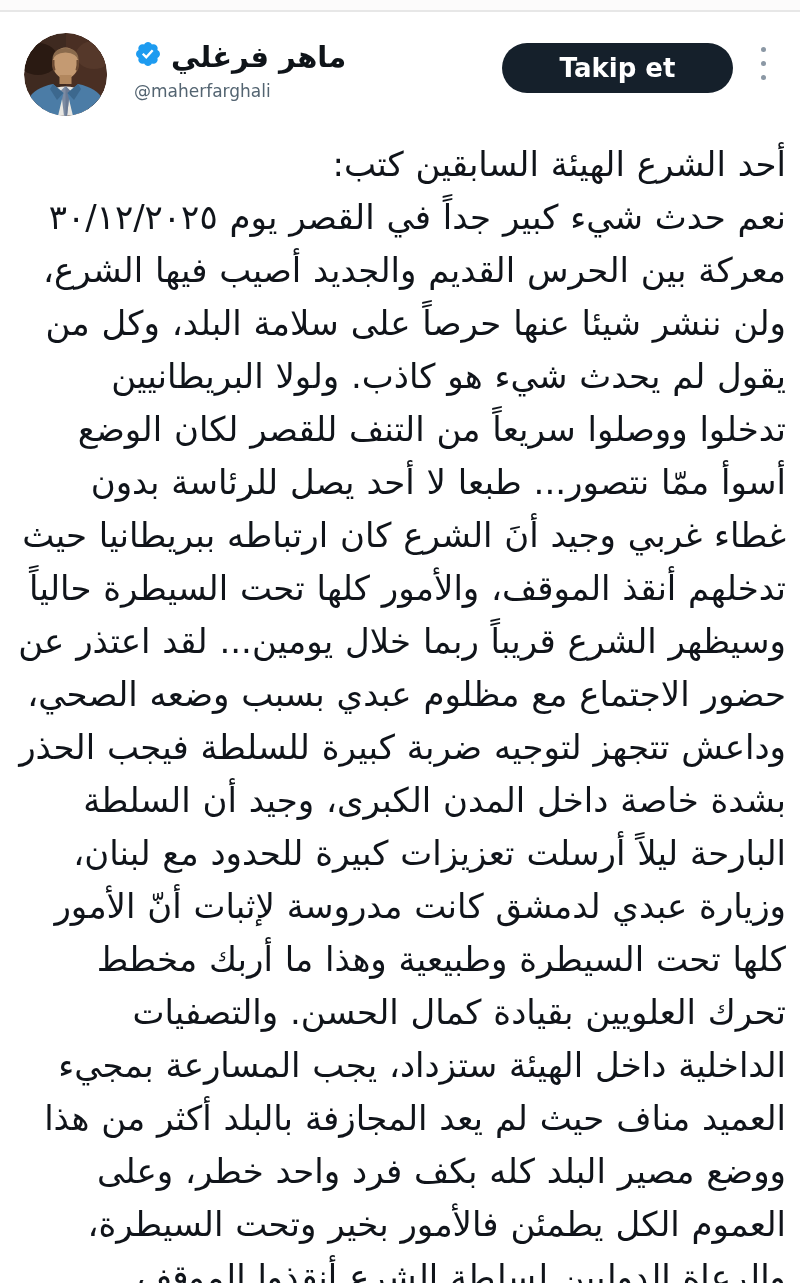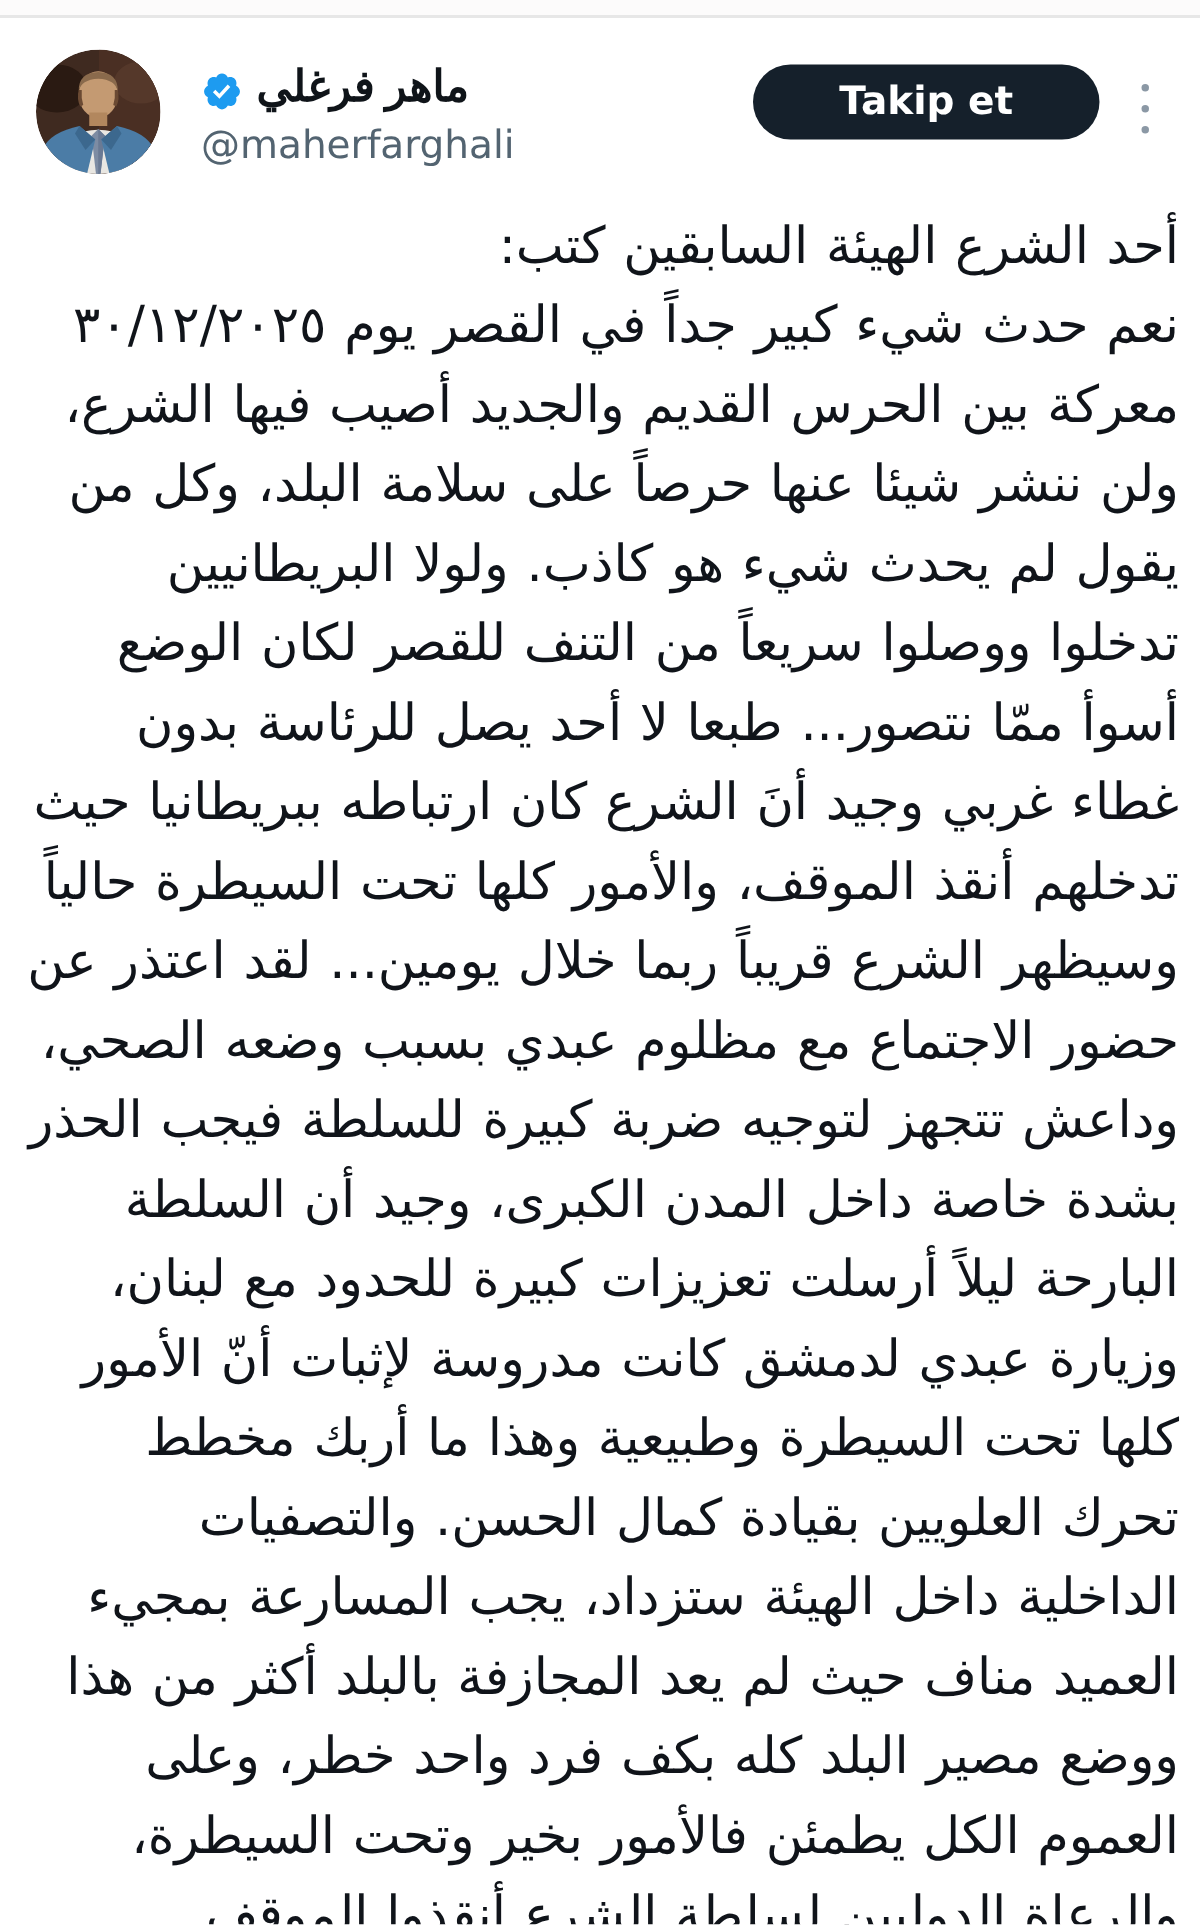--- a/index.html
+++ b/index.html
@@ -41,9 +41,8 @@
   }
   .name-row {
     display: flex;
-    align-items: flex-end;
+    align-items: flex-start;
     gap: 9px;
-    font-family: Liberation Serif, serif;
   }
   .badge { width: 28px; height: 28px; display: inline-flex; }
   .badge svg { width: 28px; height: 28px; }

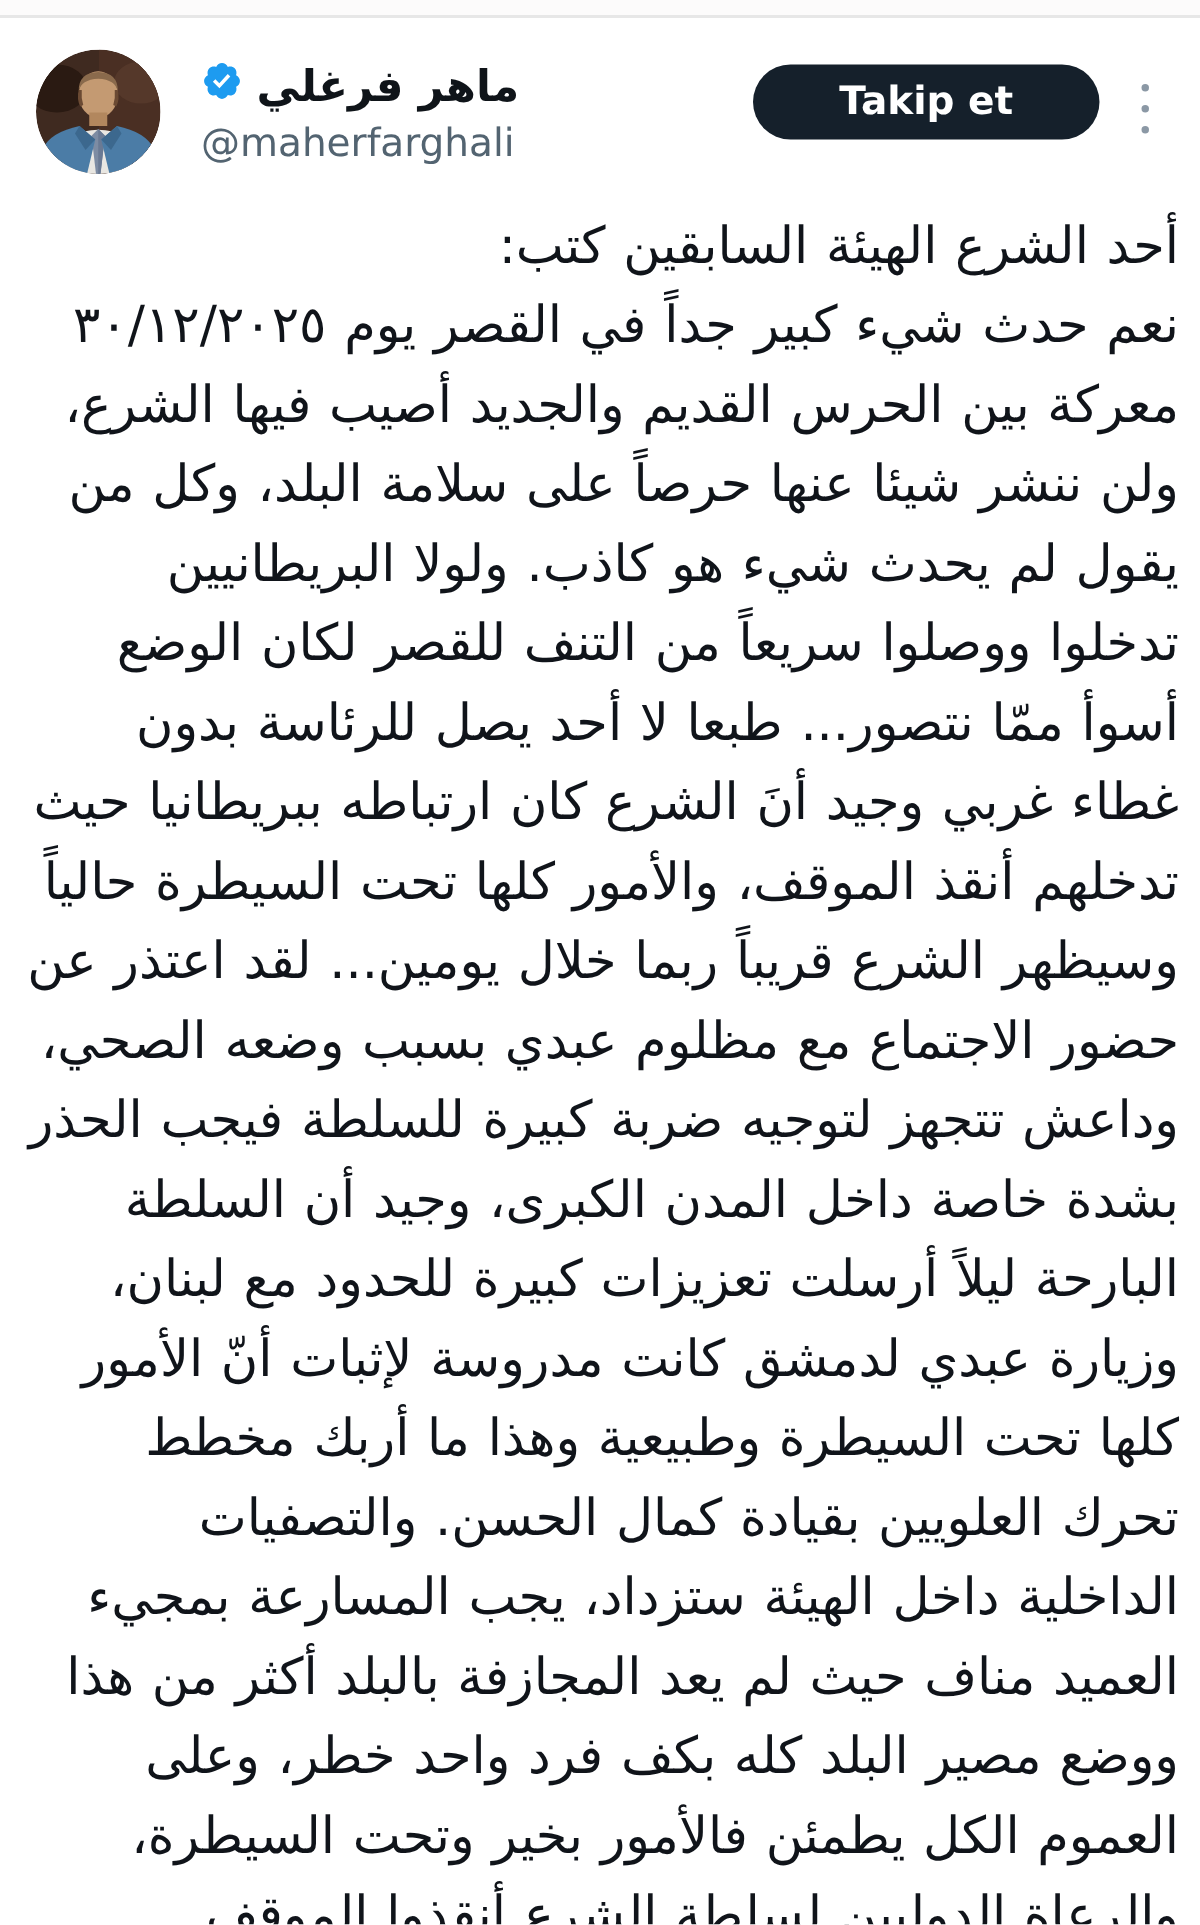--- a/index.html
+++ b/index.html
@@ -62,7 +62,7 @@
   .header-right {
     margin-left: auto;
     display: flex;
-    align-items: flex-end;
+    align-items: flex-start;
     margin-top: 10px;
   }
   .follow-btn {

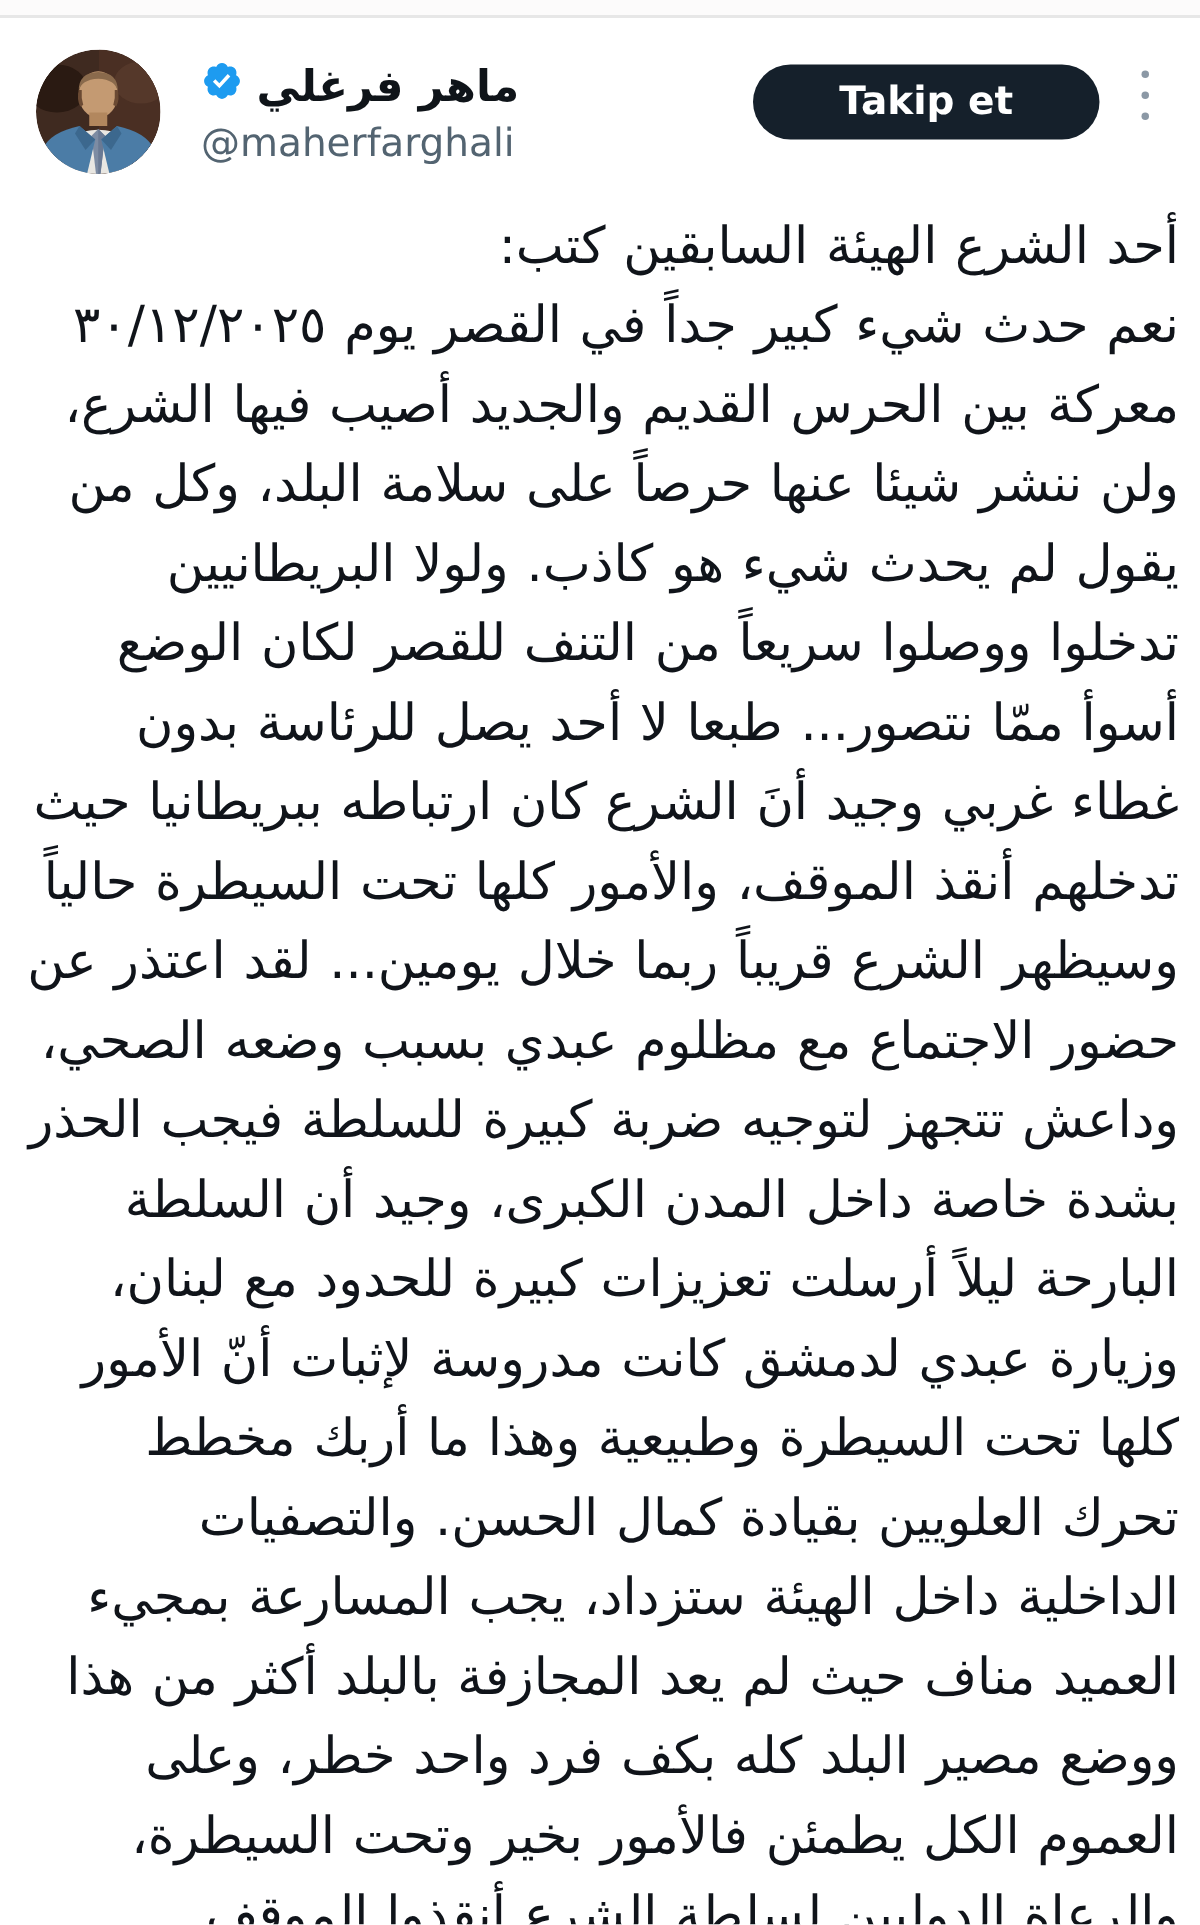--- a/index.html
+++ b/index.html
@@ -55,7 +55,7 @@
   }
   .handle {
     margin-top: 7px;
-    font-size: 26px;
+    font-size: 17px;
     color: #536471;
     cursor: pointer;
   }

